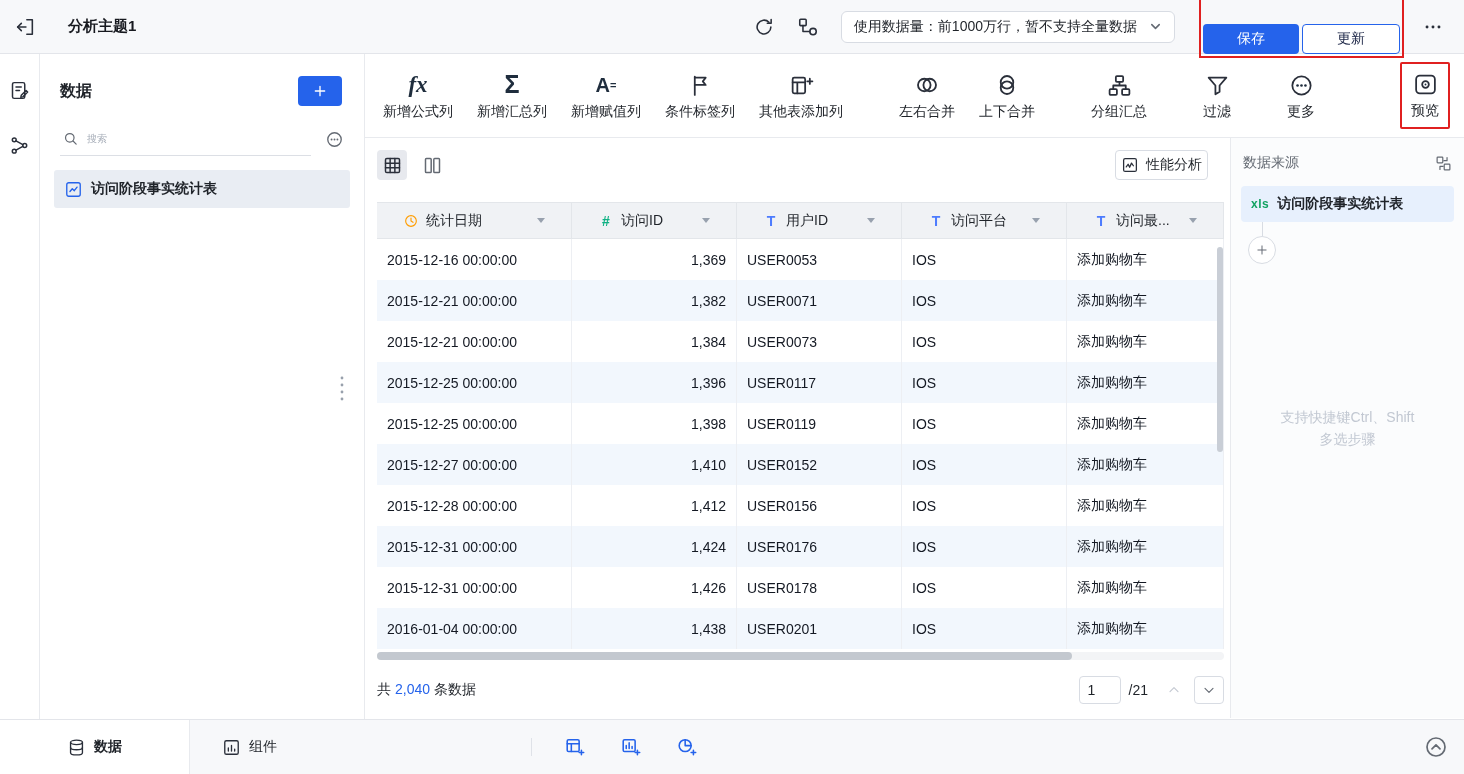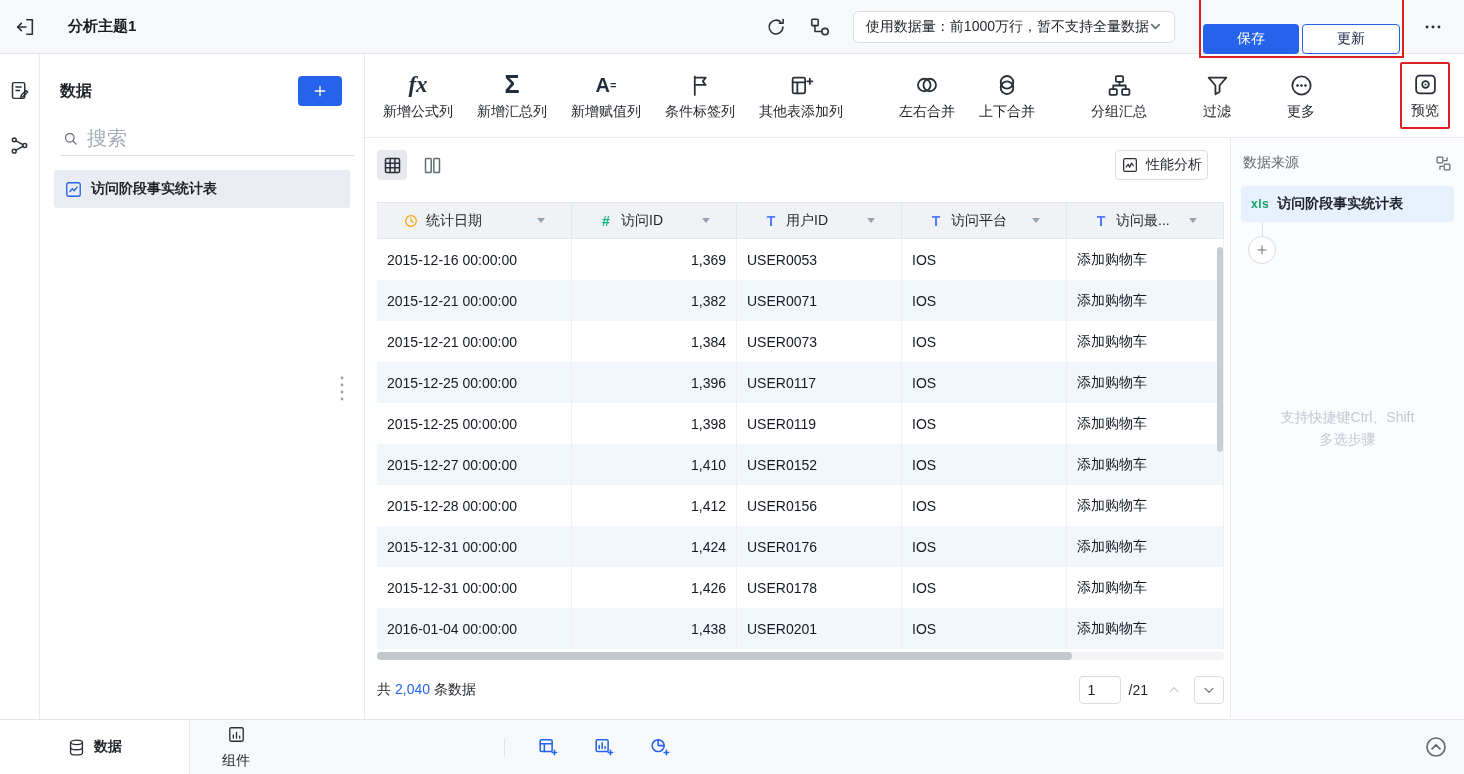--- a/index.html
+++ b/index.html
@@ -25,7 +25,7 @@
   .topbar-title { font-weight:bold; font-size:15px; color:#17191f; margin-left:28px; }
   .topbar-right { margin-left:auto; display:flex; align-items:center; gap:14px; }
   .volume-select { height:32px; border:1px solid #d8dce3; border-radius:6px; background:#fff;
-    display:flex; align-items:center; gap:0; padding:0 12px; cursor:pointer; margin-left:4px; }
+    display:flex; align-items:center; gap:12px; padding:0 12px; cursor:pointer; margin-left:4px; }
   .save-group { display:flex; gap:3px; border:2px solid #e02020; padding:2px; margin-left:10px; }
   .btn { height:30px; border-radius:4px; font-size:14px; padding:0 34px; cursor:pointer; white-space:nowrap;margin-top:24px; }
   .btn-primary { background:#2563eb; color:#fff; border:none; }

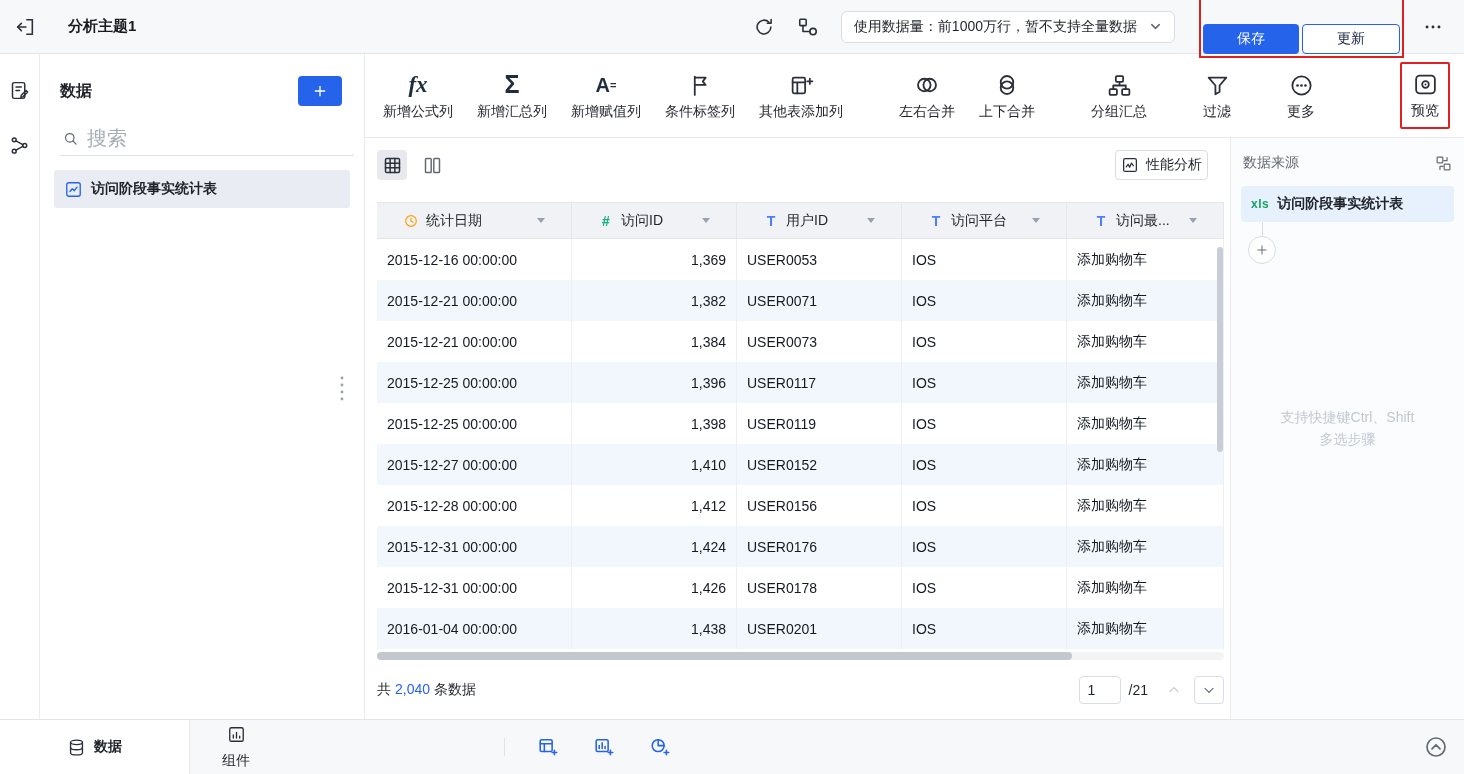--- a/index.html
+++ b/index.html
@@ -46,7 +46,7 @@
   .search-wrap { display:flex; align-items:center; margin:4px 16px 0 20px; gap:10px; }
   .search-row { flex:1; display:flex; align-items:center; gap:8px; border-bottom:1px solid #dcdfe5;
     height:34px; padding:0 2px; }
-  .search-input { border:none; outline:none; flex:1; font-size:20px; background:transparent; color:#1f2329; min-width:0; }
+  .search-input { border:none; outline:none; flex:1; font-size:10px; background:transparent; color:#1f2329; min-width:0; }
   .search-input::placeholder { color:#a6adb8; }
   .lp-item { margin:14px 14px 0; height:38px; display:flex; align-items:center; gap:8px;
     padding:0 10px; border-radius:3px; cursor:pointer; }

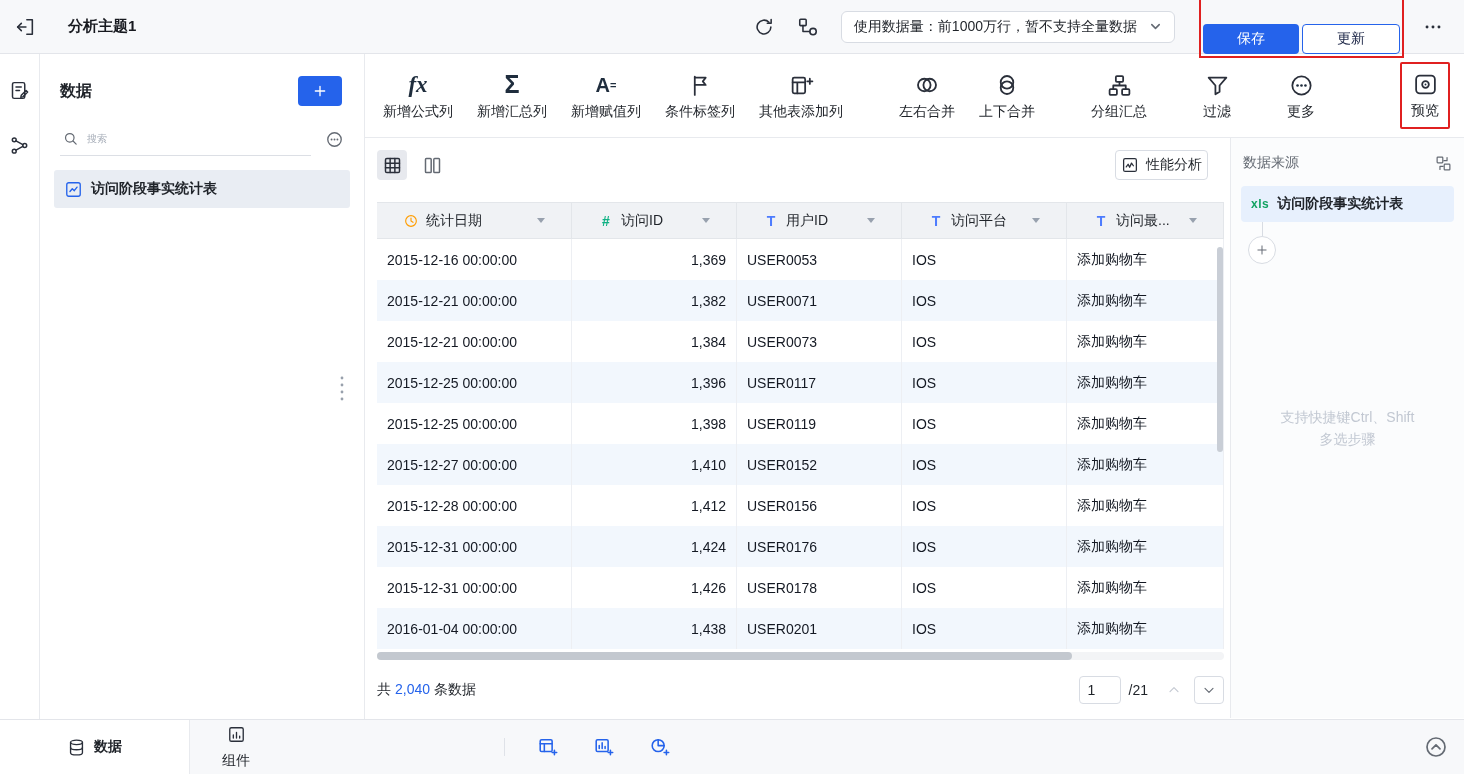--- a/index.html
+++ b/index.html
@@ -126,7 +126,7 @@
   .btab { height:100%; display:flex; align-items:center; justify-content:center; gap:8px;
     font-size:14px; color:#1f2329; cursor:pointer; }
   .btab.active { width:190px; background:#fff; border-right:1px solid #e8eaee; font-weight:bold; }
-  .btab.plain { padding:0 26px; margin-left:6px;flex-direction:column; }
+  .btab.plain { padding:0 26px; margin-left:6px; }
   .bb-divider { width:1px; height:18px; background:#dfe2e8; margin-left:228px; }
   .bb-icons { display:flex; gap:26px; margin-left:28px; }
   .collapse-btn { margin-left:auto; margin-right:16px; background:none; border:none; cursor:pointer;

